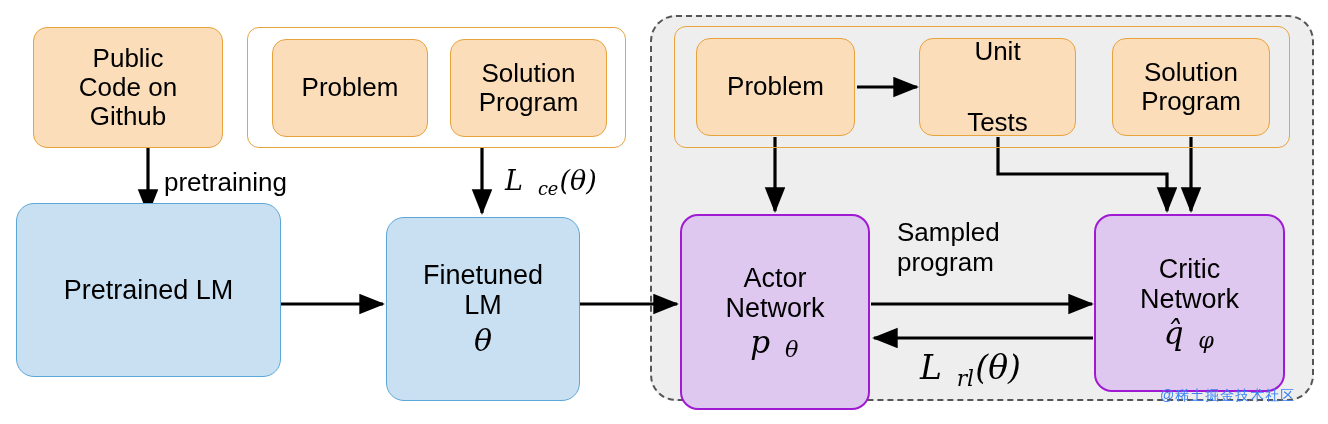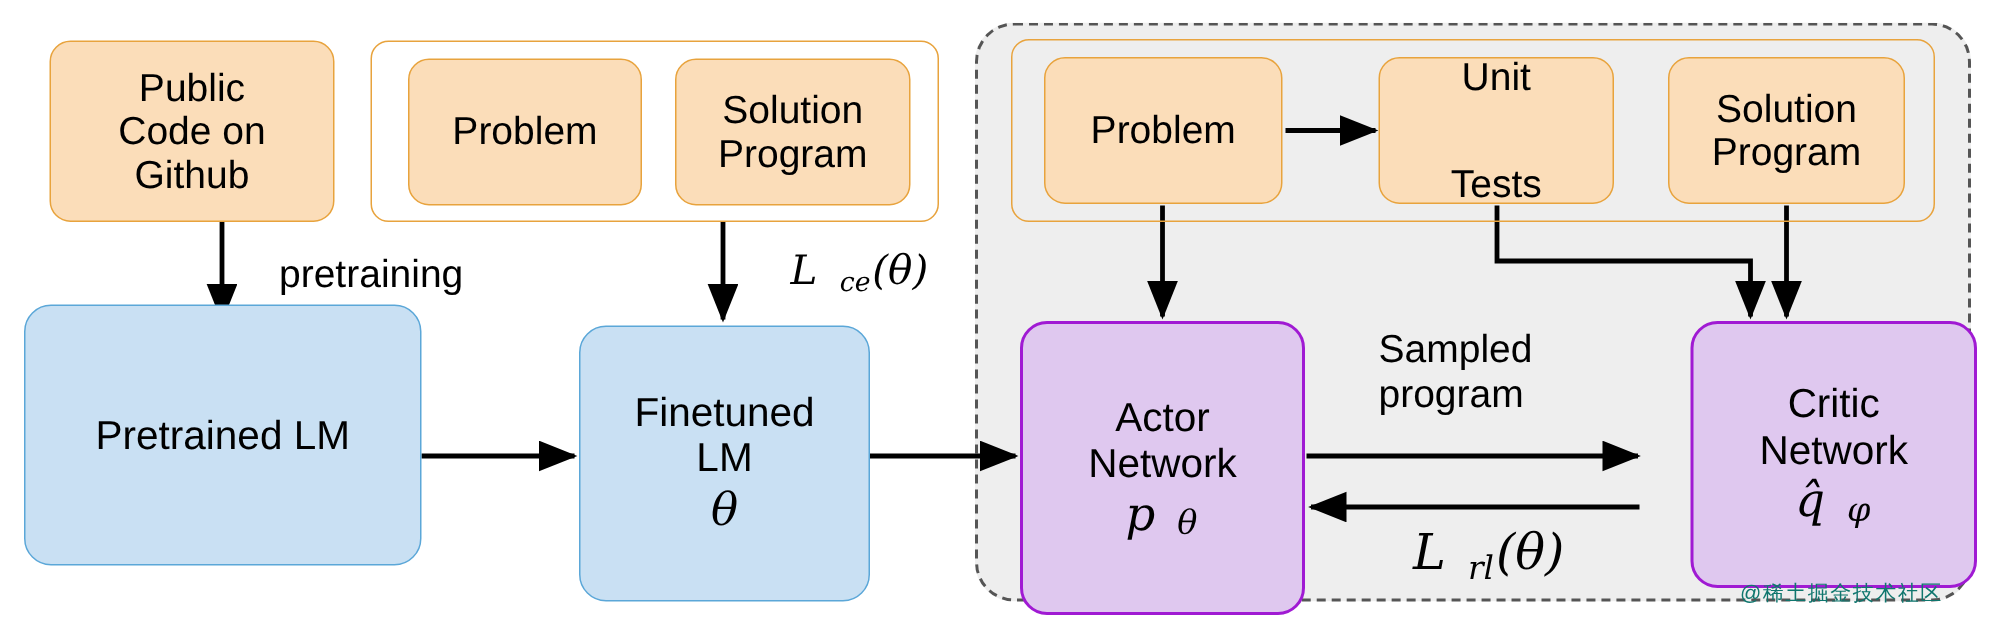--- a/index.html
+++ b/index.html
@@ -18,7 +18,7 @@
   .group-orange{background:transparent;border:1.6px solid #e8a33d;border-radius:12px;}
   .rl-panel{background:#eeeeee;border:2px dashed #555555;border-radius:26px;}
 
-  .lbl{position:absolute;color:#000;white-space:nowrap;margin-left:22px;}
+  .lbl{position:absolute;color:#000;white-space:nowrap;}
 
   
   .math{font-family:"DejaVu Serif","Liberation Serif",serif;font-style:italic;}

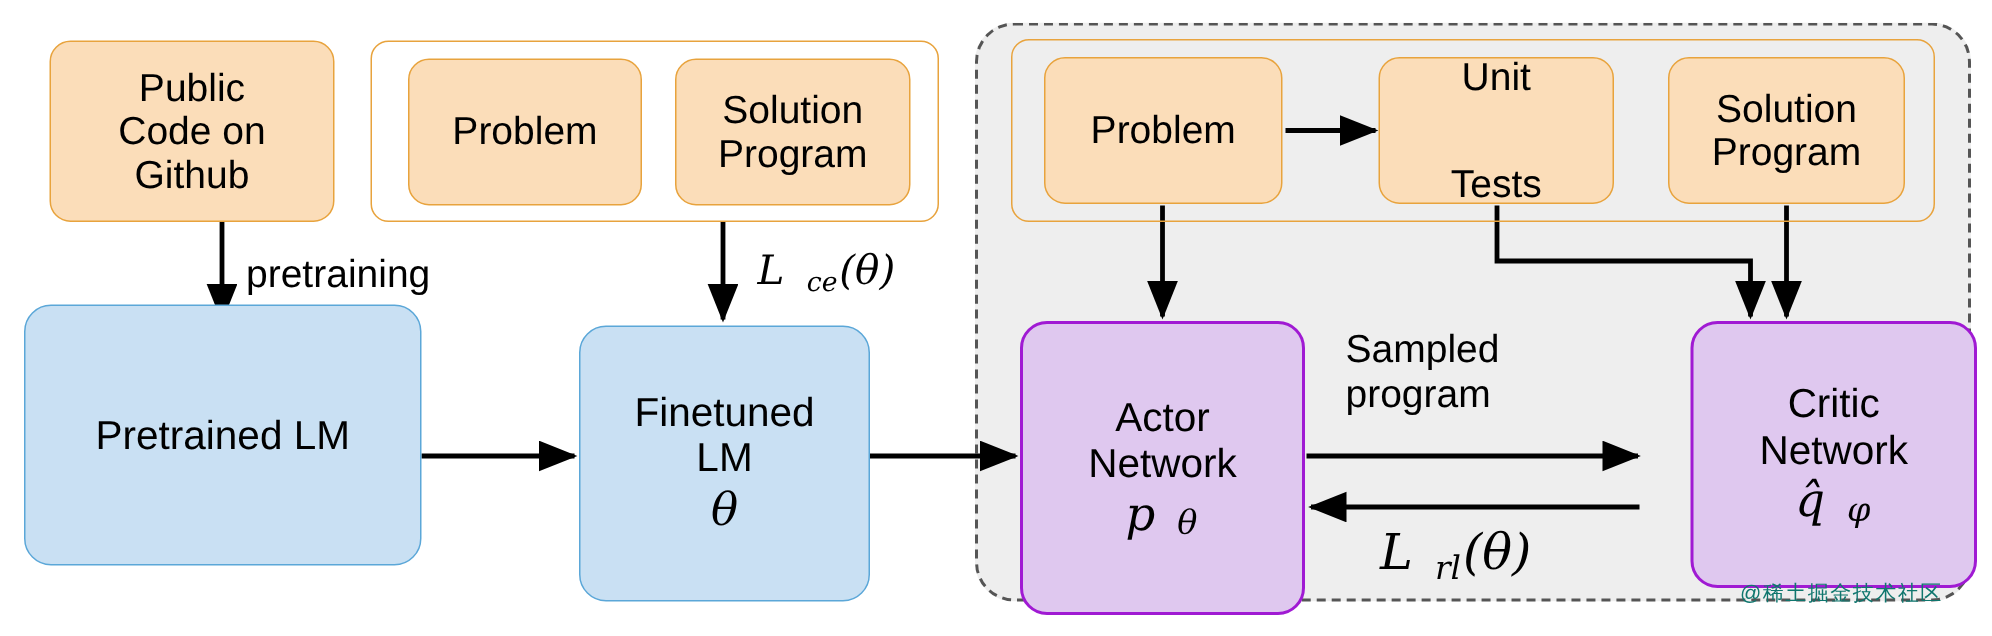--- a/index.html
+++ b/index.html
@@ -125,7 +125,7 @@
     <span style="font-size:31px;margin-top:2px;"><span class="math">p</span><span class="mathsub" style="font-size:0.72em;top:0.16em;">θ</span></span>
   </div>
 
-  <div class="node purple" style="left:1094px;top:214px;width:191px;height:178px;font-size:27px;margin-left:33px;">
+  <div class="node purple" style="left:1094px;top:214px;width:191px;height:178px;font-size:27px;">
     <span>Critic</span>
     <span>Network</span>
     <span style="font-size:31px;margin-top:2px;"><span class="math">q̂</span><span class="mathsub" style="font-size:0.72em;top:0.16em;">φ</span></span>

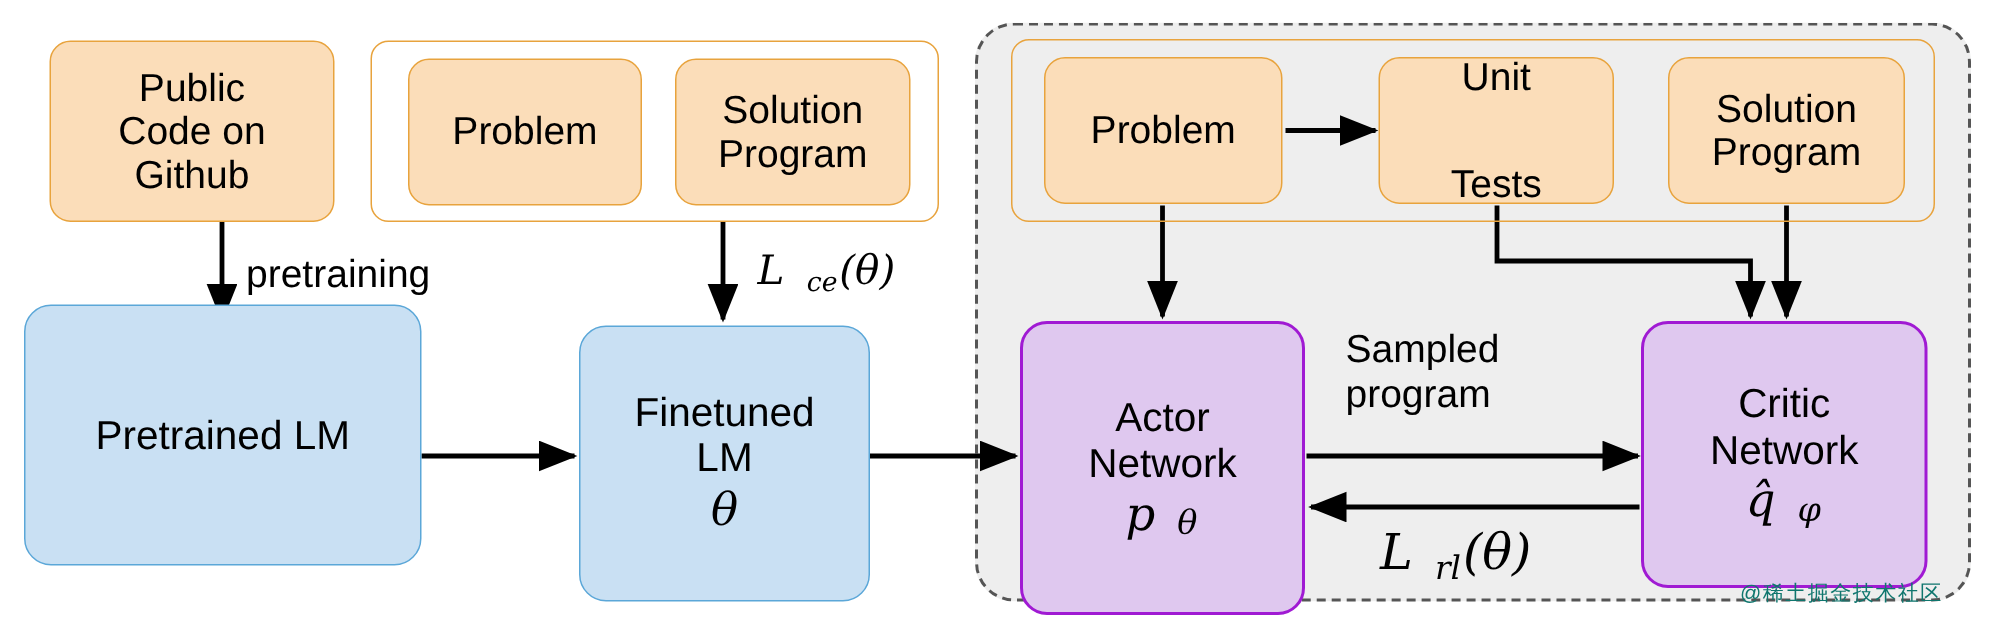--- a/index.html
+++ b/index.html
@@ -29,7 +29,7 @@
   
   #arrows{position:absolute;left:0;top:0;width:1328px;height:424px;pointer-events:none;}
 
-  .wm{position:absolute;color:#0f766e;font-size:14px;letter-spacing:1px;white-space:nowrap;}
+  .wm{position:absolute;color:#3b82f6;font-size:14px;letter-spacing:1px;white-space:nowrap;}
 </style>
 </head>
 <body>

